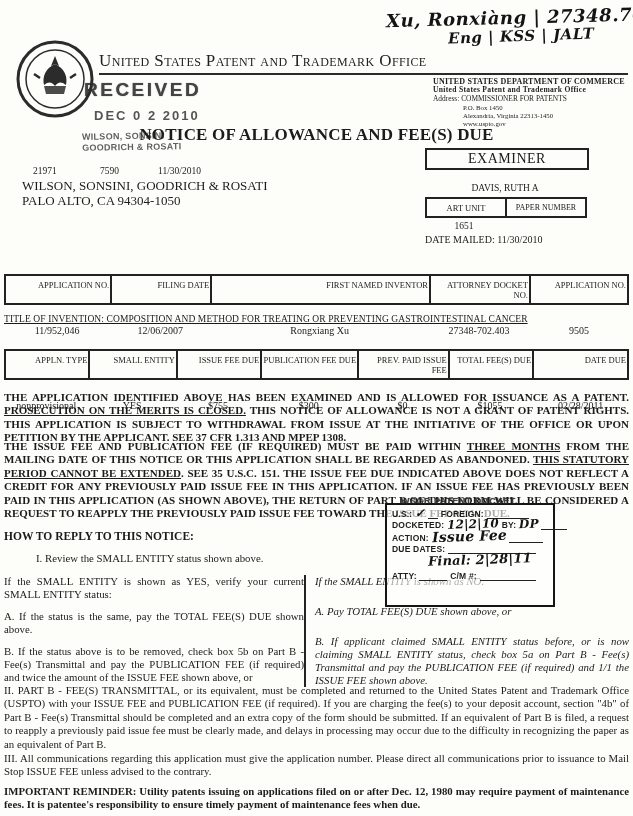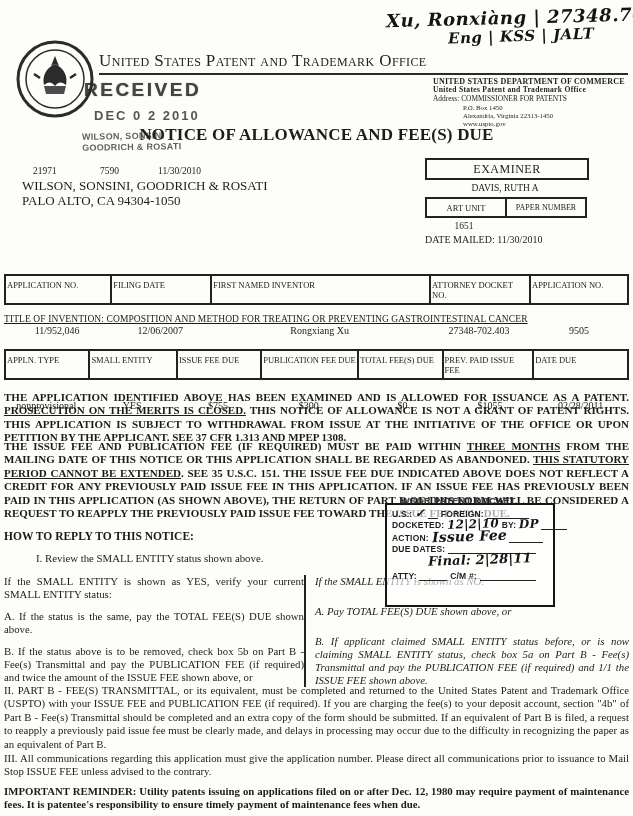--- a/index.html
+++ b/index.html
@@ -33,8 +33,8 @@
   .addr-nums .n3{position:absolute;left:158px;top:0;}
   .addressee{position:absolute;left:22px;top:178px;font-size:13px;line-height:1.18;}
   
-  .exm-box{position:absolute;left:425px;top:158px;width:160px;height:18px;border:2px solid #222;
-    display:flex;align-items:center;justify-content:center;font-size:12px;letter-spacing:.5px;}
+  .exm-box{position:absolute;left:425px;top:148px;width:160px;height:18px;border:2px solid #222;
+    display:flex;align-items:center;justify-content:center;font-size:14px;letter-spacing:.5px;}
   .exm-name{position:absolute;left:425px;top:183px;width:160px;text-align:center;font-size:9.5px;}
   .au-box{position:absolute;left:425px;top:197px;width:78px;height:17px;border:2px solid #222;
     display:flex;align-items:center;justify-content:center;font-size:8.5px;}

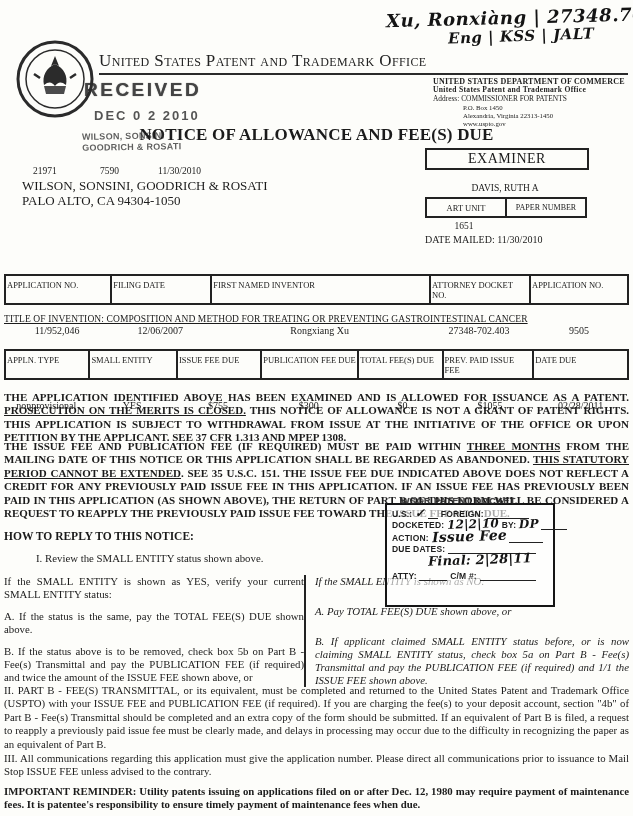--- a/index.html
+++ b/index.html
@@ -45,7 +45,7 @@
   
   .dtable{position:absolute;left:4px;right:4px;}
   .t-head{display:flex;border-top:2px solid #222;border-bottom:2px solid #222;}
-  .t-head .t-cell{border-left:2px solid #222;font-size:8.5px;text-align:left;padding:4px 1px 3px;box-sizing:border-box;}
+  .t-head .t-cell{border-left:2px solid #222;font-size:8.5px;text-align:right;padding:4px 1px 3px;box-sizing:border-box;}
   .t-head .t-cell:last-child{border-right:2px solid #222;}
   .t-vals{display:flex;}
   .t-vals .t-cell{font-size:10px;text-align:center;padding:20px 1px 0;box-sizing:border-box;}

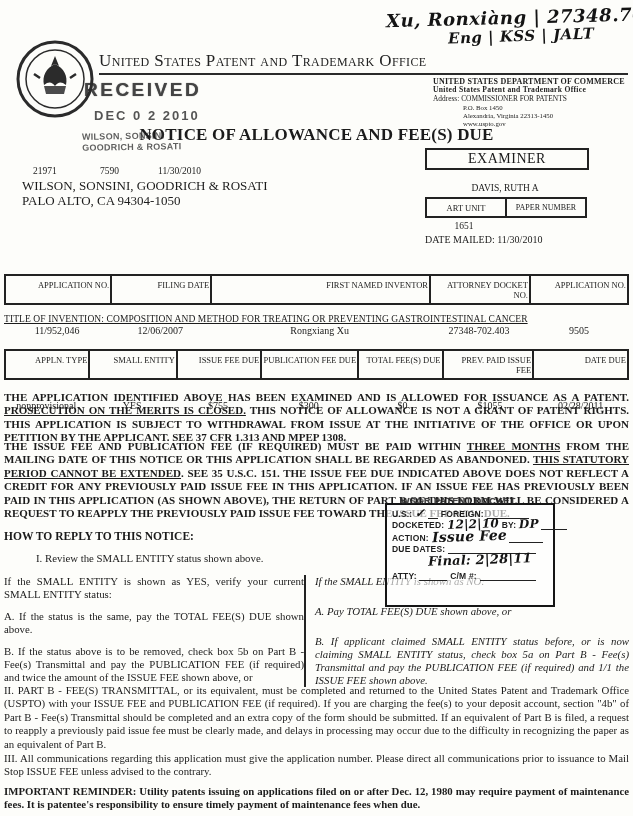--- a/index.html
+++ b/index.html
@@ -167,8 +167,8 @@
       <div class="t-cell f1">SMALL ENTITY</div>
       <div class="t-cell f2">ISSUE FEE DUE</div>
       <div class="t-cell f3">PUBLICATION FEE DUE</div>
+      <div class="t-cell f4">PREV. PAID ISSUE FEE</div>
       <div class="t-cell f5">TOTAL FEE(S) DUE</div>
-      <div class="t-cell f4">PREV. PAID ISSUE FEE</div>
       <div class="t-cell f6">DATE DUE</div>
     </div>
     <div class="t-vals">

